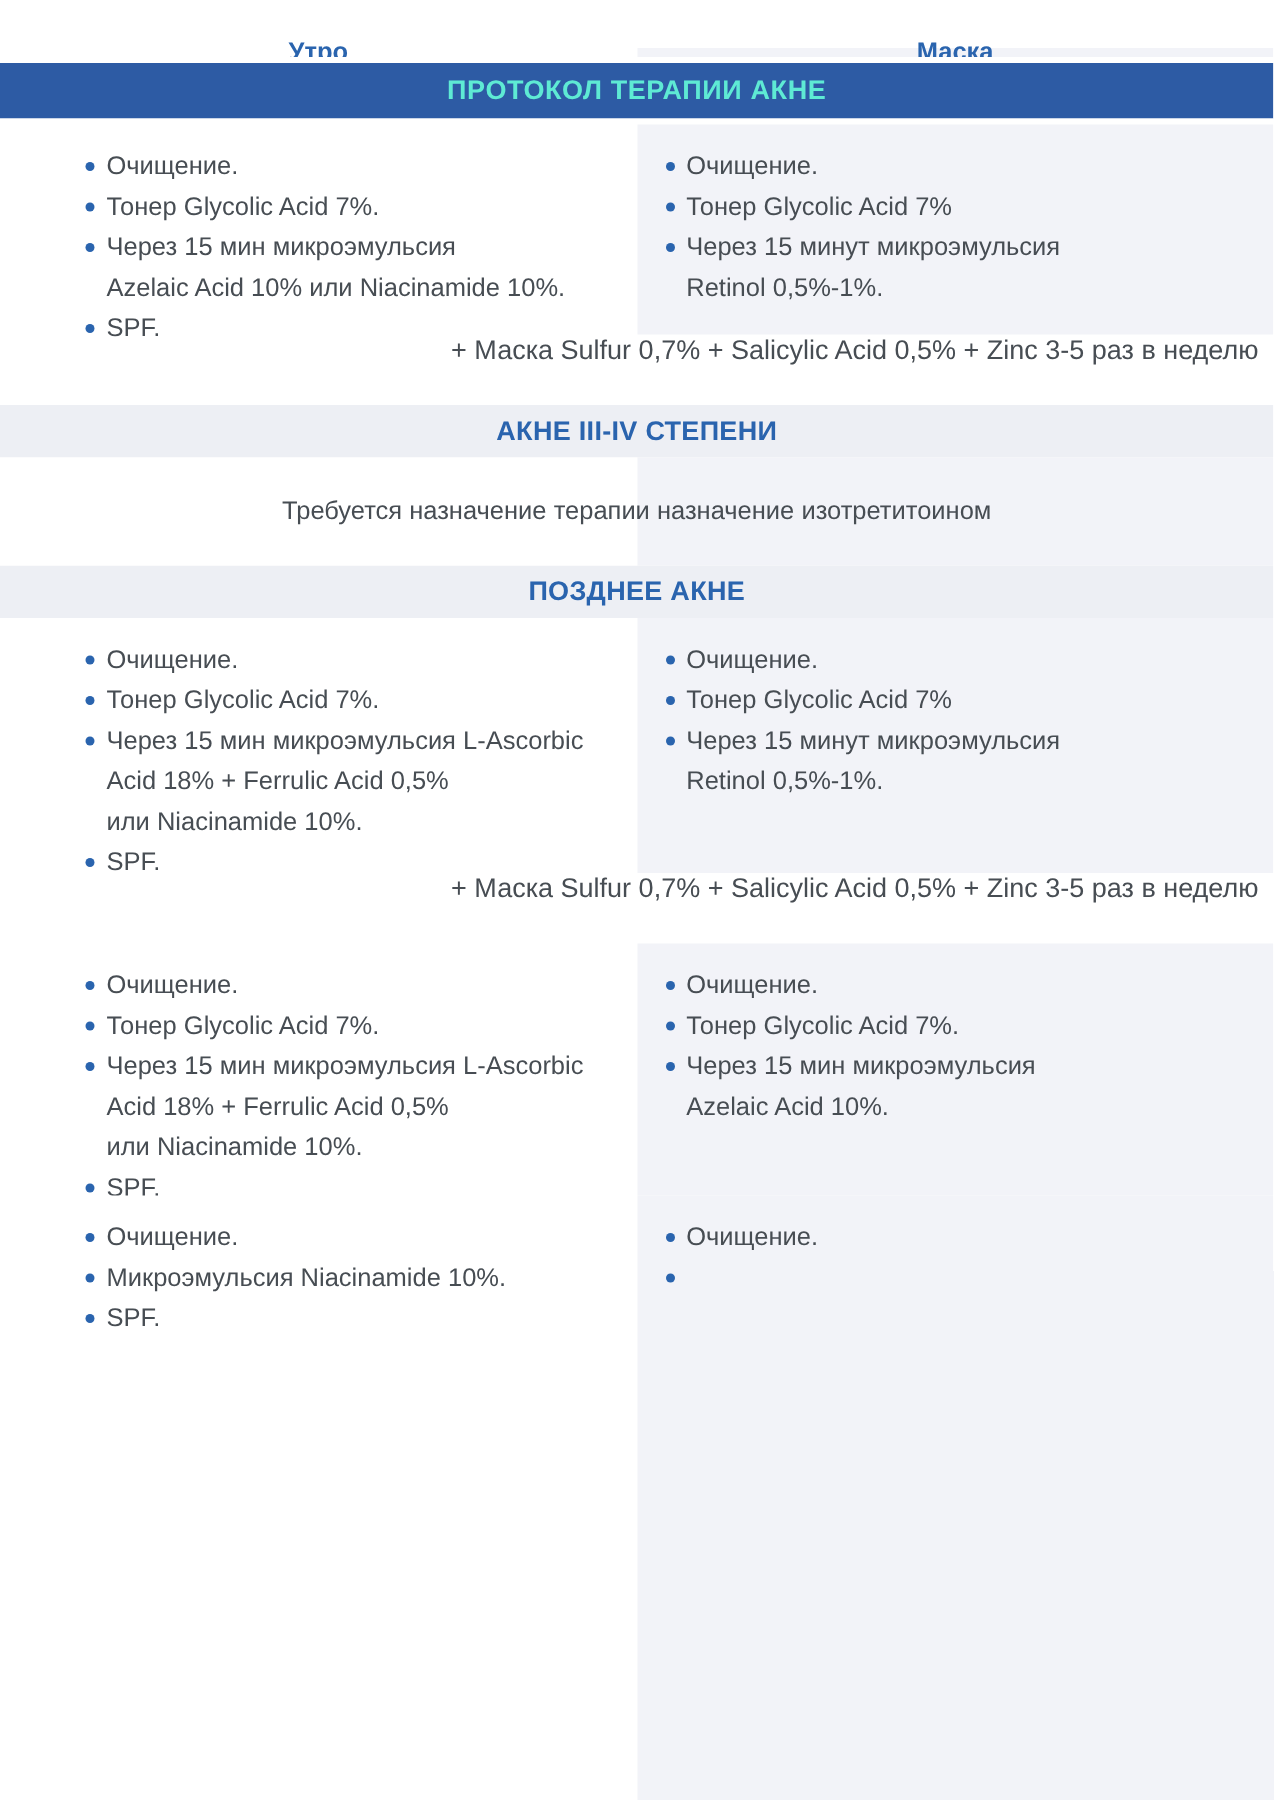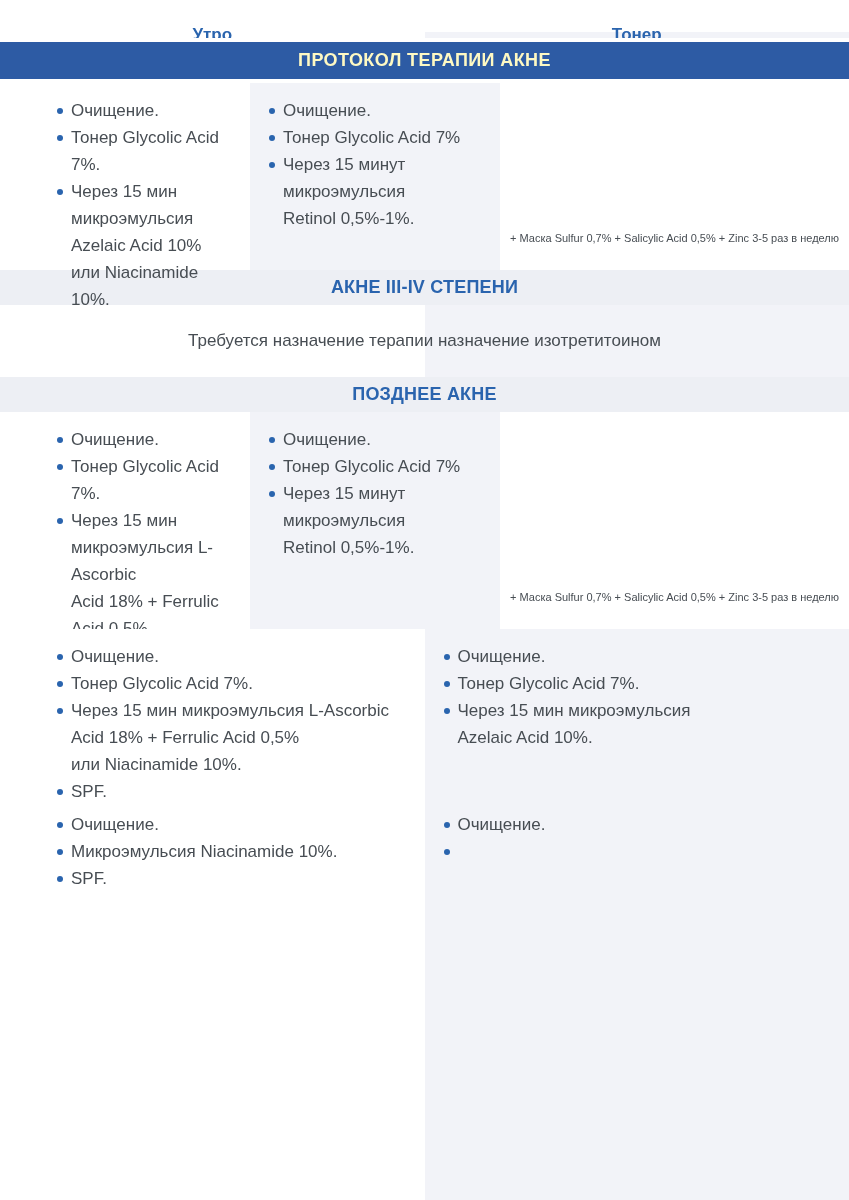--- a/index.html
+++ b/index.html
@@ -80,7 +80,7 @@
       <span>Утро</span>
     </div>
     <div class="half evening">
-      <span>Тонер</span>
+      <span>Маска</span>
     </div>
   </div>
 

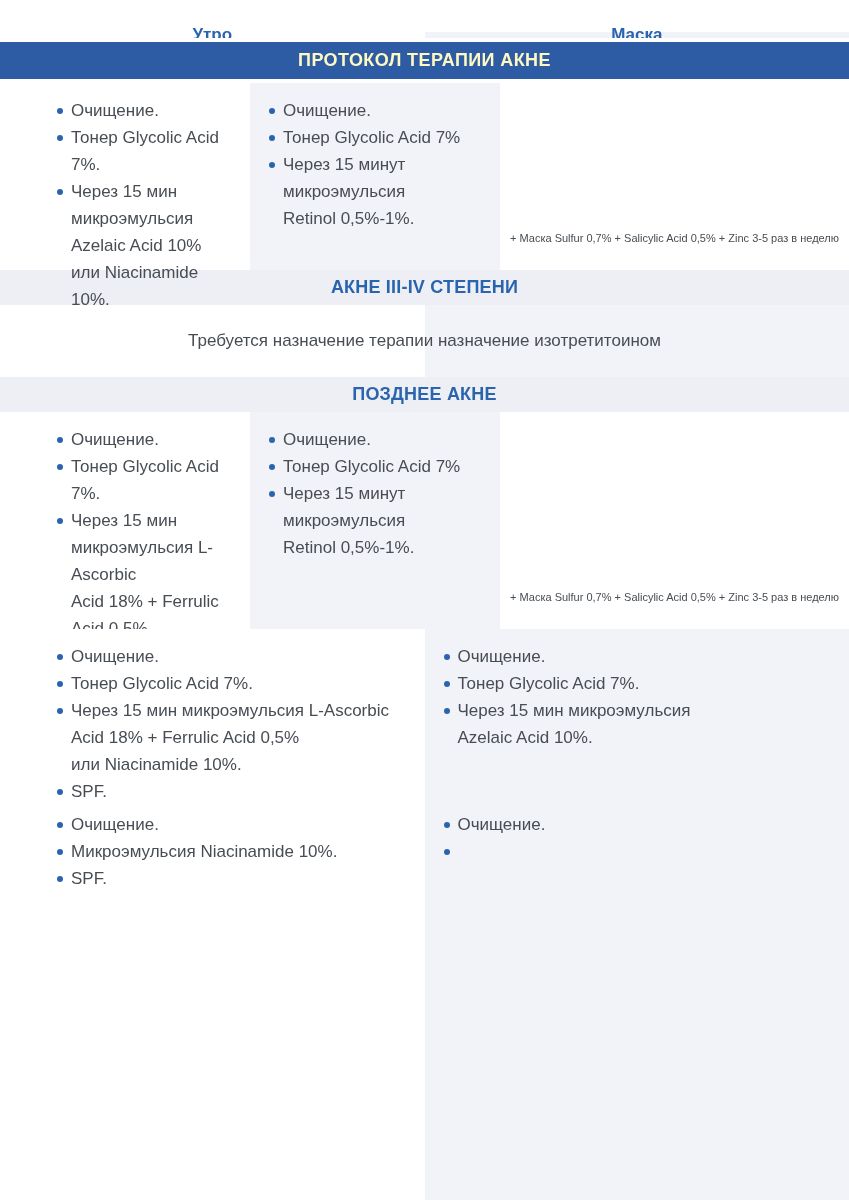--- a/index.html
+++ b/index.html
@@ -28,7 +28,7 @@
   .title-banner{
     height:37px;flex:0 0 auto;background:var(--banner-blue);
     display:flex;align-items:center;justify-content:center;
-    color:#fef9c3;font-weight:700;font-size:18px;letter-spacing:.4px;
+    color:#5eead4;font-weight:700;font-size:18px;letter-spacing:.4px;
   }
   
   .section-banner{

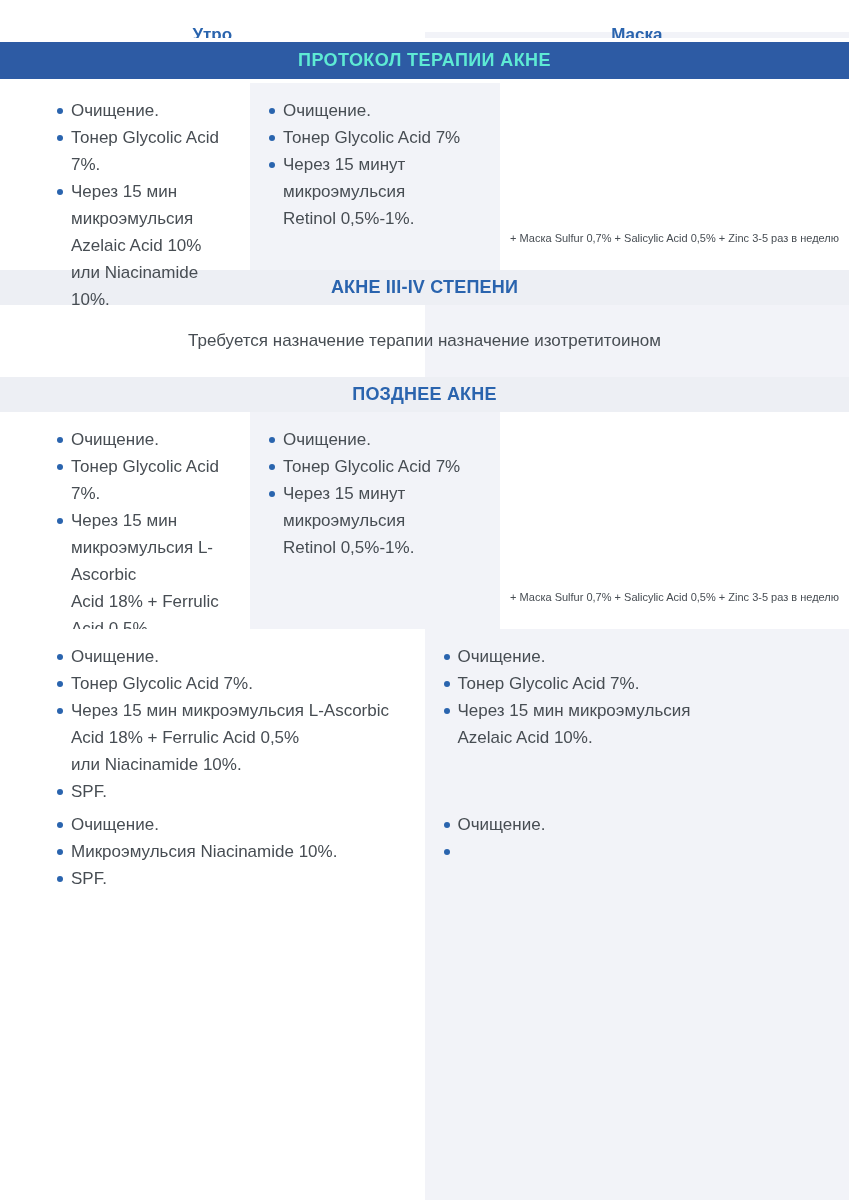--- a/index.html
+++ b/index.html
@@ -37,7 +37,7 @@
     color:var(--accent-blue);font-weight:700;font-size:18px;letter-spacing:.2px;
   }
   
-  .content-row{display:flex;flex-direction:row;flex:0 0 auto;position:relative;}
+  .content-row{display:flex;flex-direction:column;flex:0 0 auto;position:relative;}
   .content-row.h187{height:187px;}
   .content-row.h72{height:72px;}
   .content-row.h217{height:217px;}

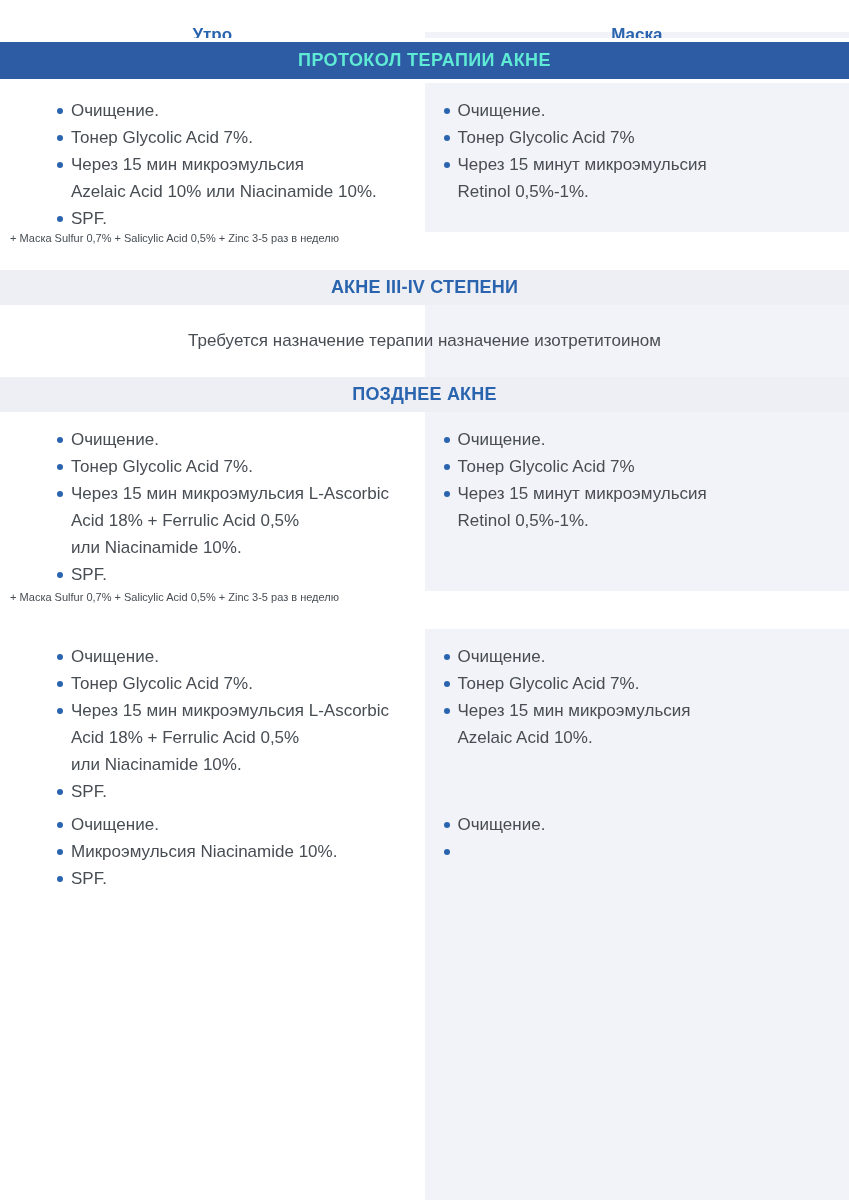--- a/index.html
+++ b/index.html
@@ -58,7 +58,7 @@
   li.bullet-item .item-text{white-space:pre-line;}
   .footnote{
     flex:0 0 auto;margin-top:auto;padding:0 10px 26px;
-    text-align:left;color:var(--body-text);font-size:11px;
+    text-align:right;color:var(--body-text);font-size:18px;
     position:relative;z-index:1;
   }
   .note-row{

